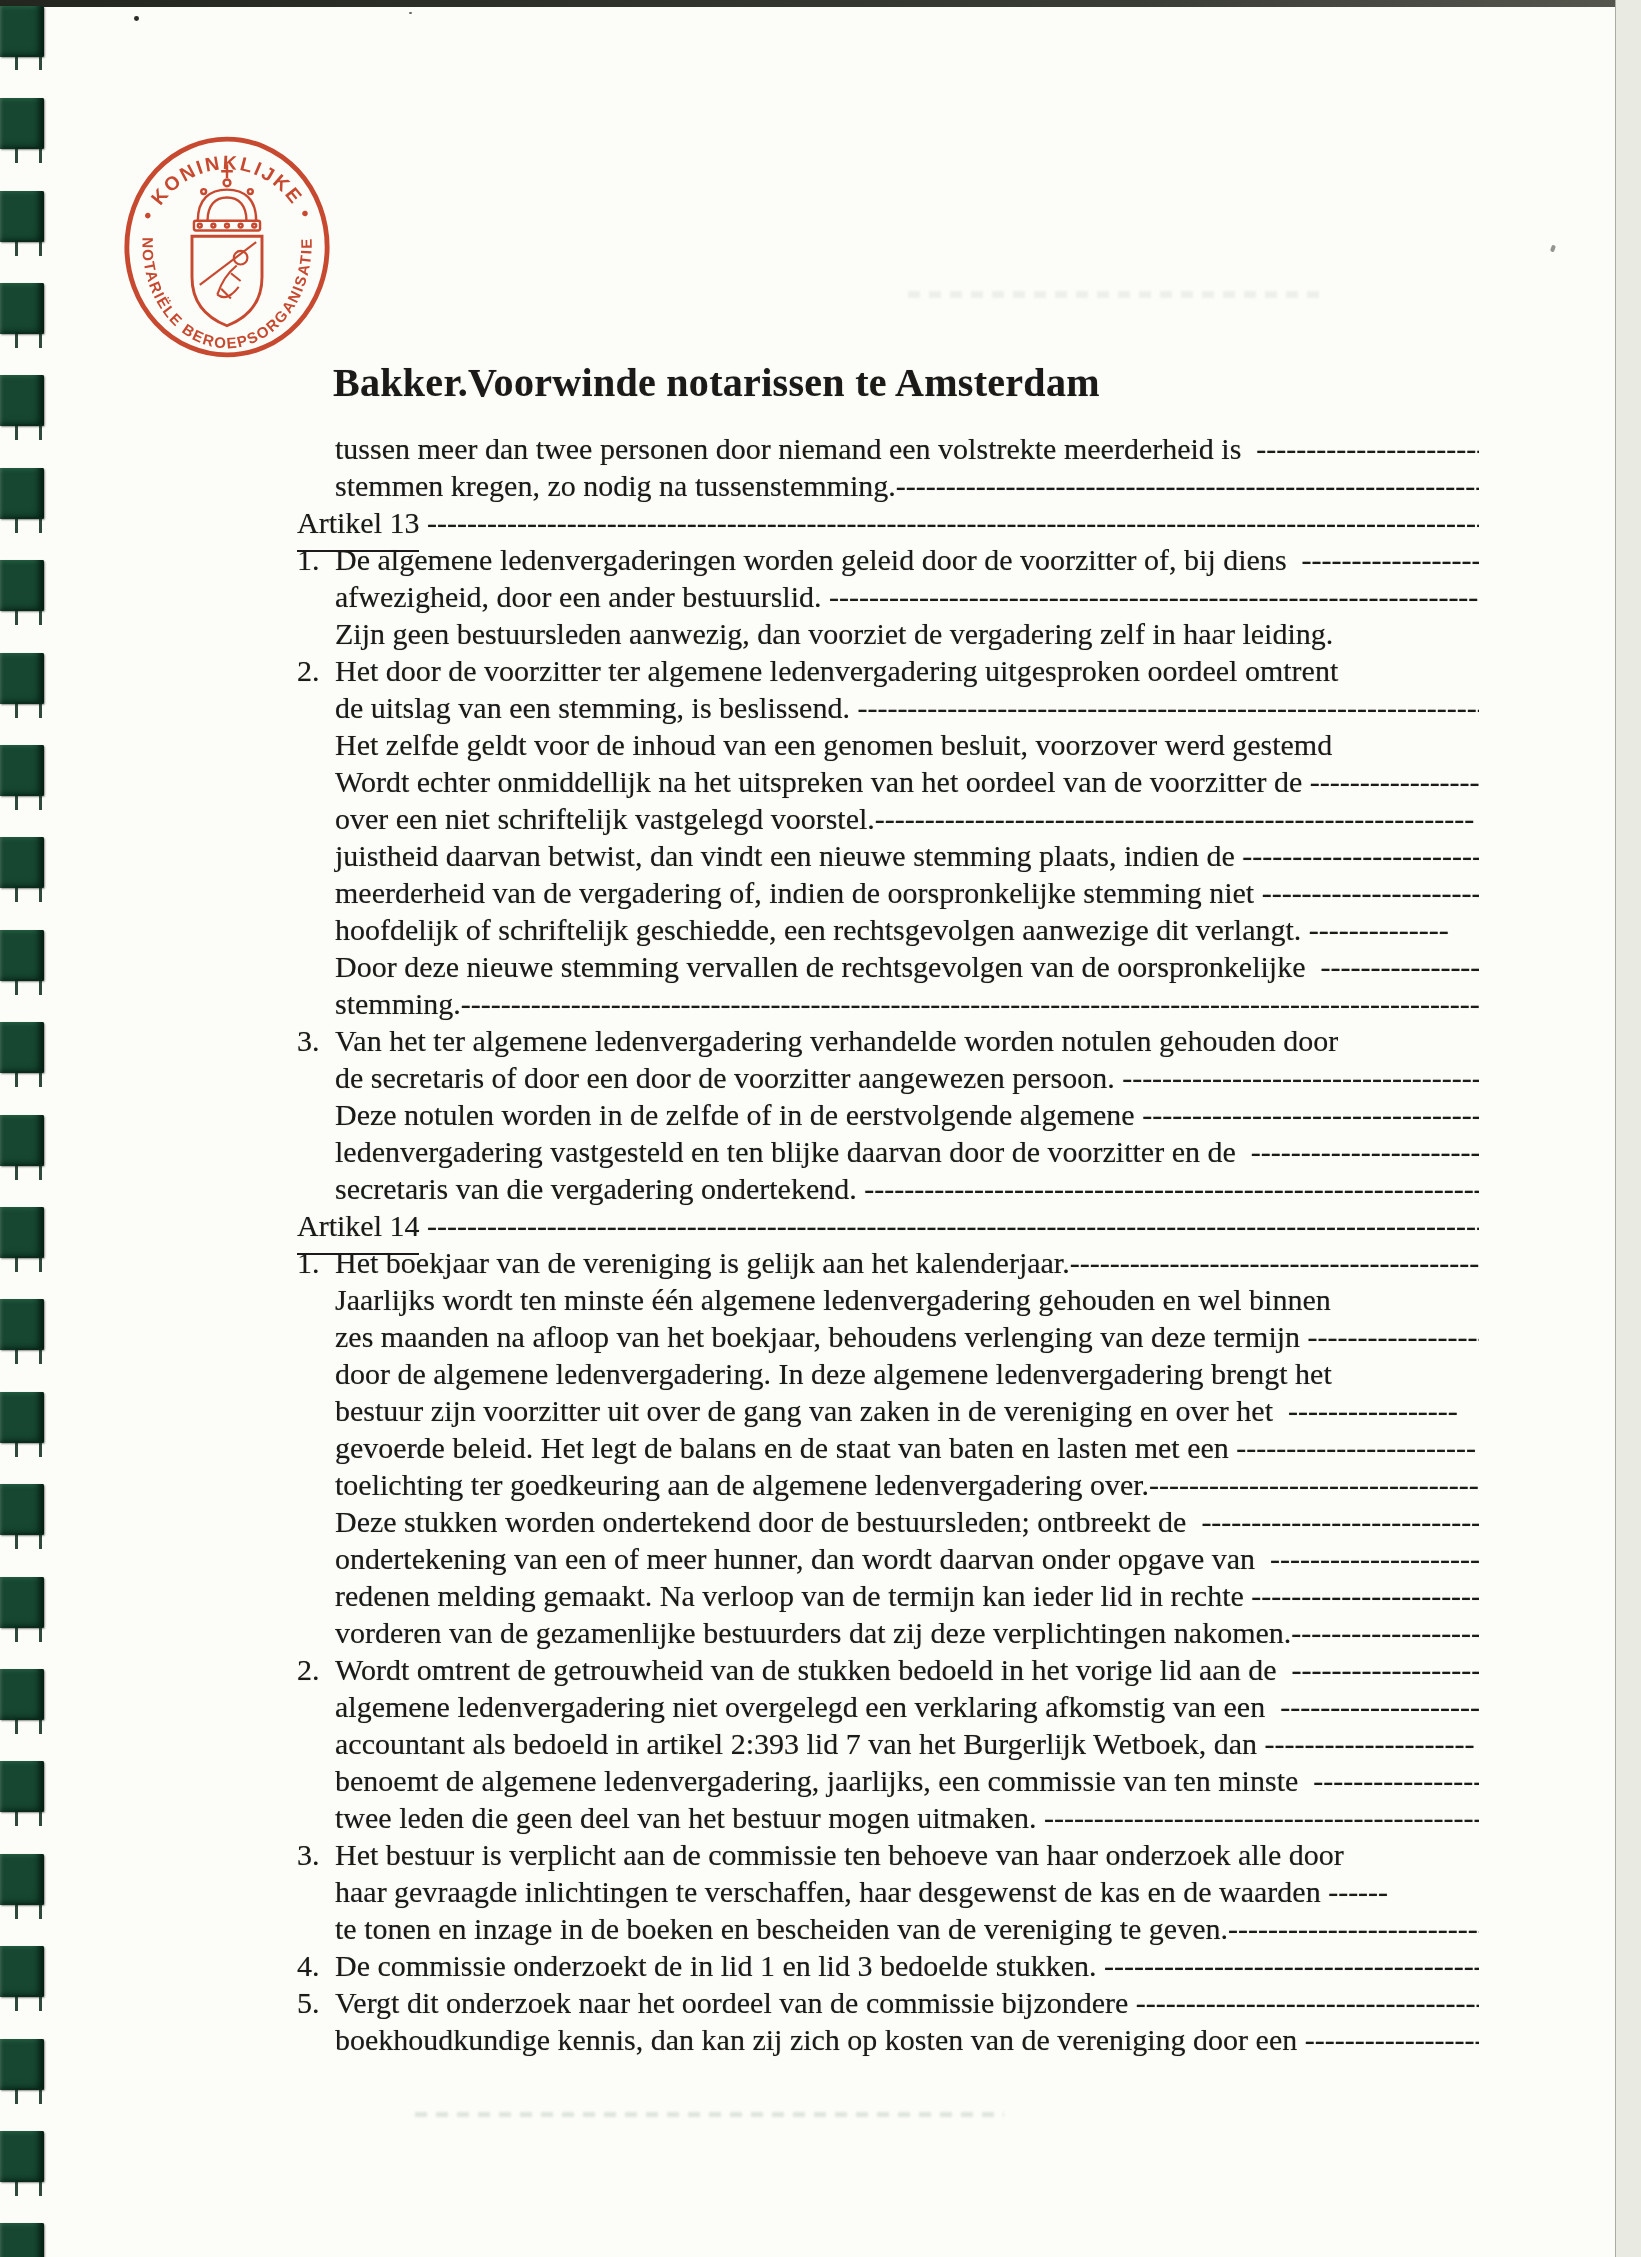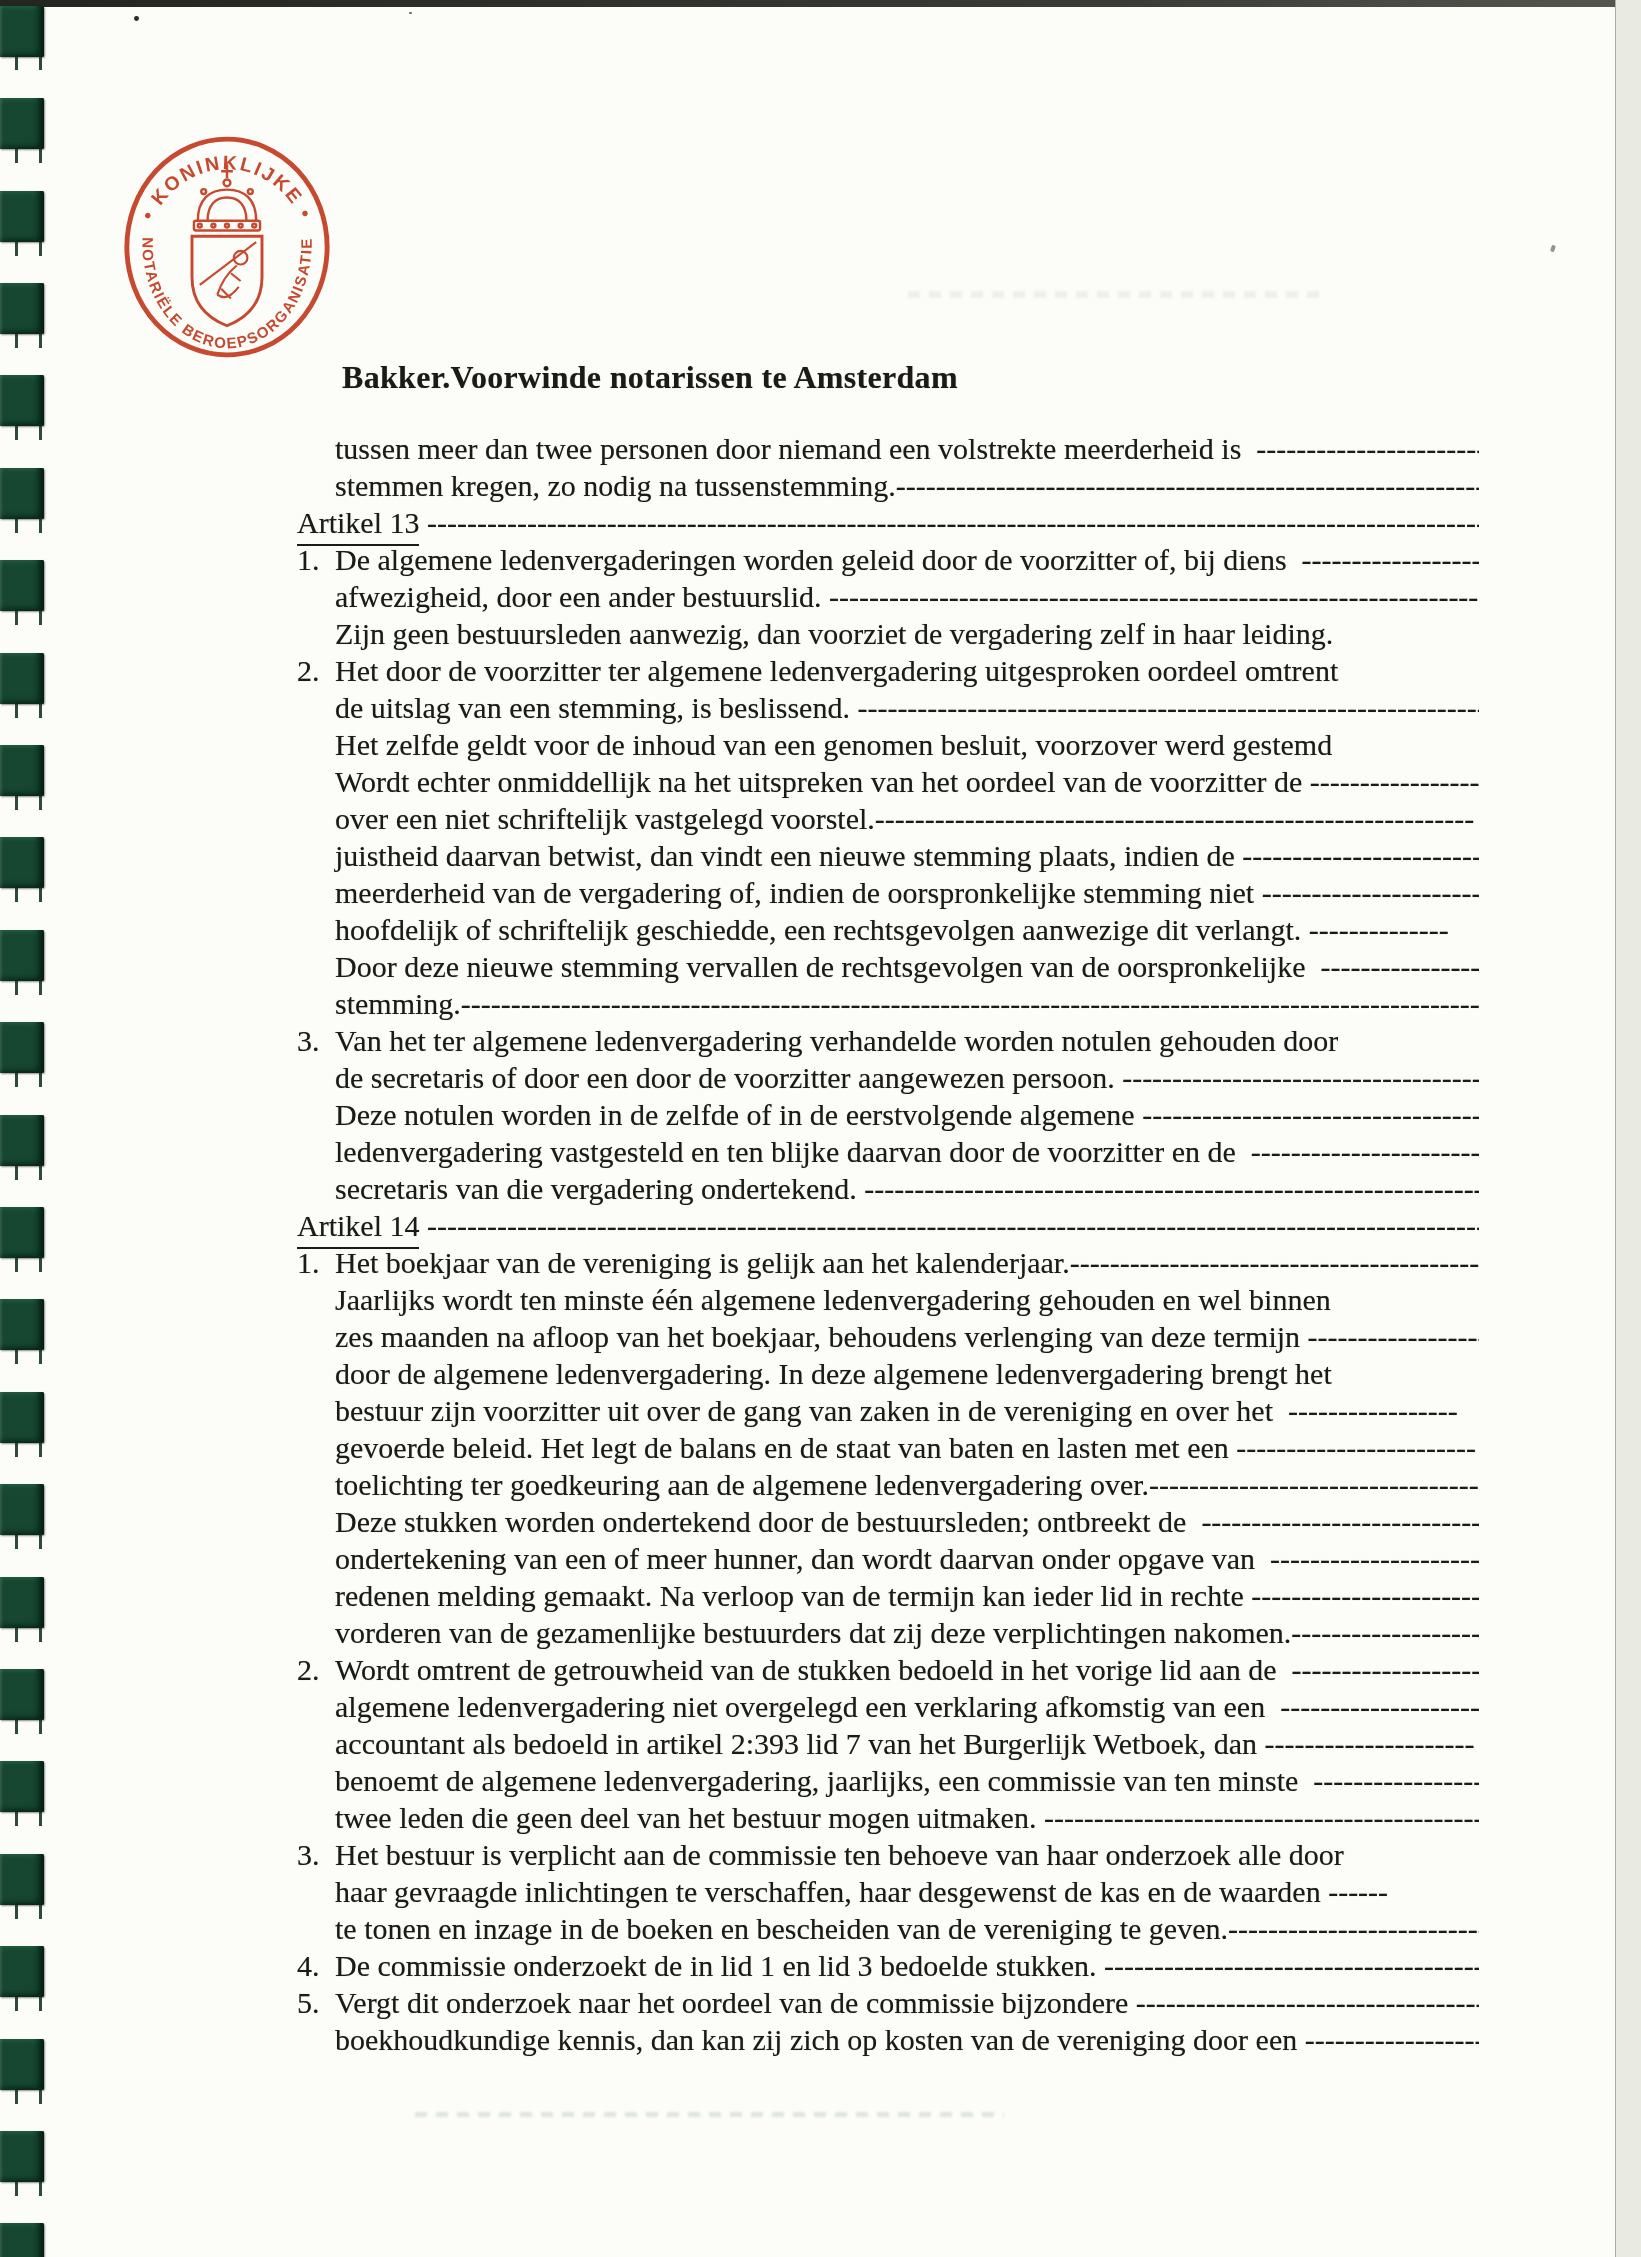--- a/index.html
+++ b/index.html
@@ -39,8 +39,8 @@
   #stamp path,#stamp ellipse,#stamp circle,#stamp rect,#stamp line{stroke:var(--stamp);fill:none;}
 
   
-  .header{position:absolute;left:342px;top:359px;margin:0;
-    font-size:32px;font-weight:bold;color:var(--ink);letter-spacing:0.3px;
+  .header{position:absolute;left:333px;top:359px;margin:0;
+    font-size:40px;font-weight:bold;color:var(--ink);letter-spacing:0.3px;
     text-shadow:0 0 1px rgba(0,0,0,.35);}
 
   

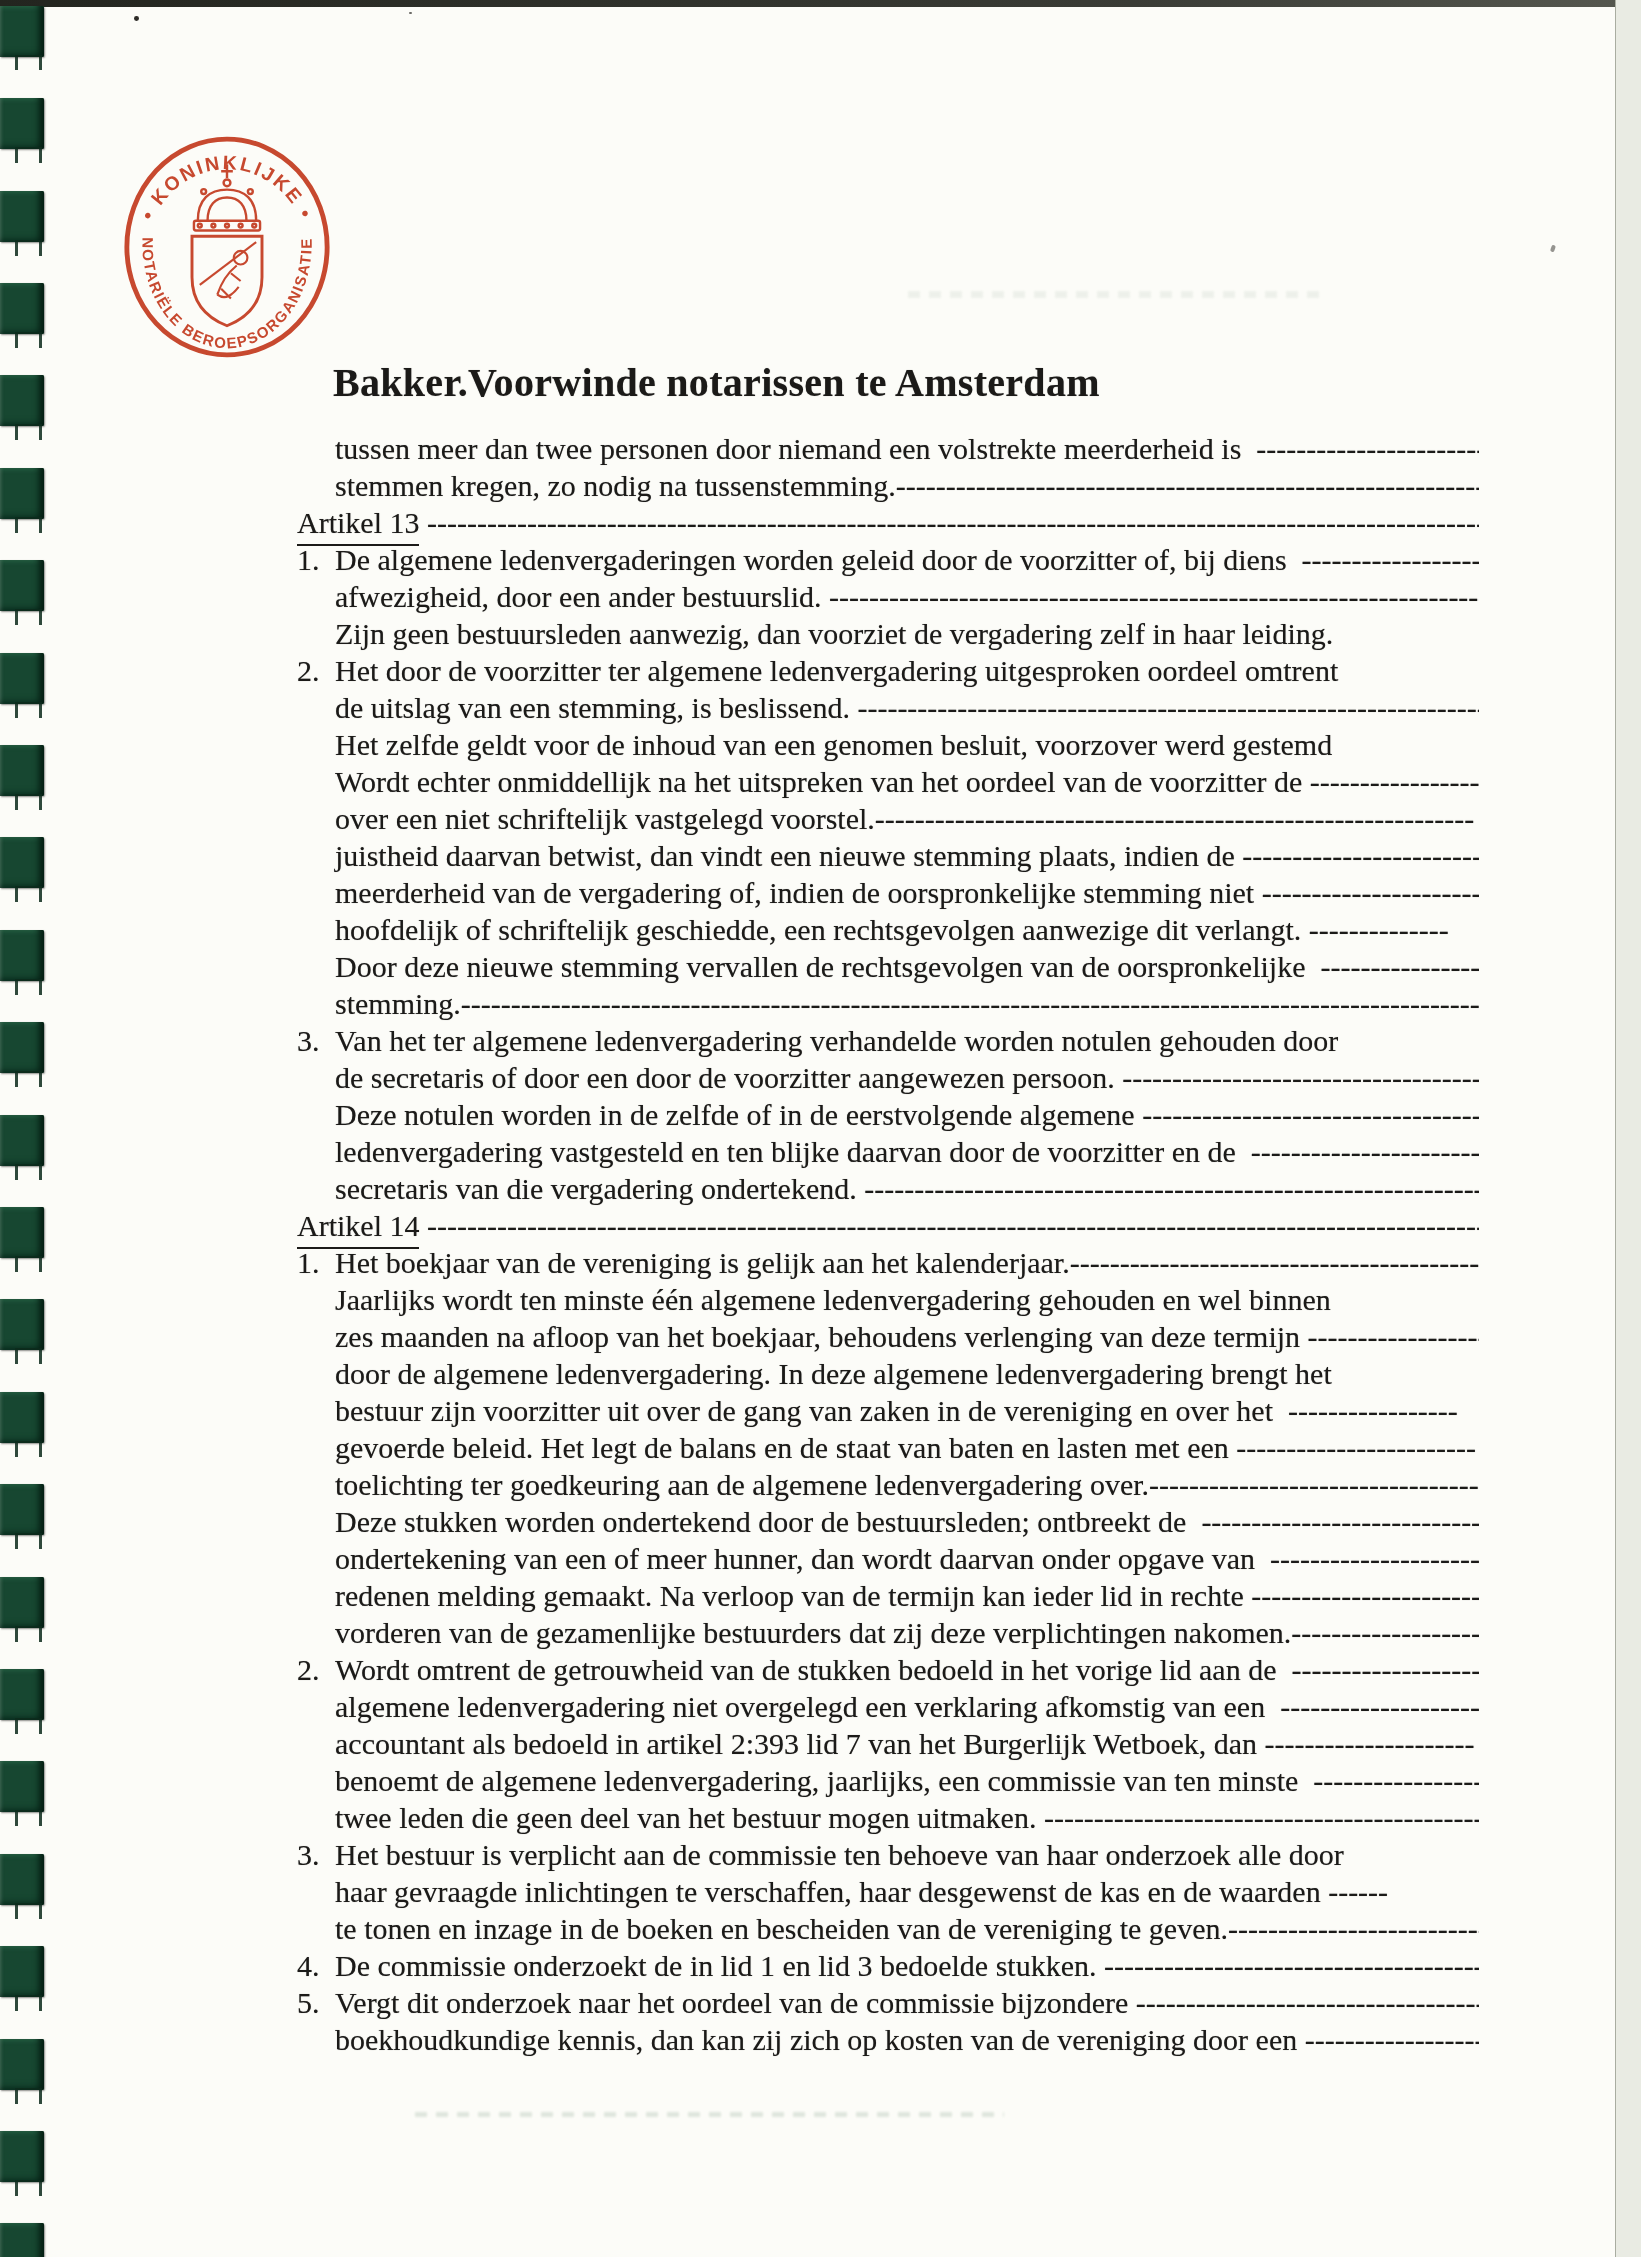--- a/index.html
+++ b/index.html
@@ -50,7 +50,7 @@
     text-shadow:0 0 0.8px rgba(10,10,10,.45);}
   .line.article{padding-left:0;}
   .num{position:absolute;left:0;top:0;}
-  .article .label{border-bottom:2.4px solid #1c1b19;padding-bottom:5px;}
+  .article .label{border-bottom:2.4px solid #1c1b19;padding-bottom:11px;}
 
   
   .ghost{position:absolute;filter:blur(1.3px);

